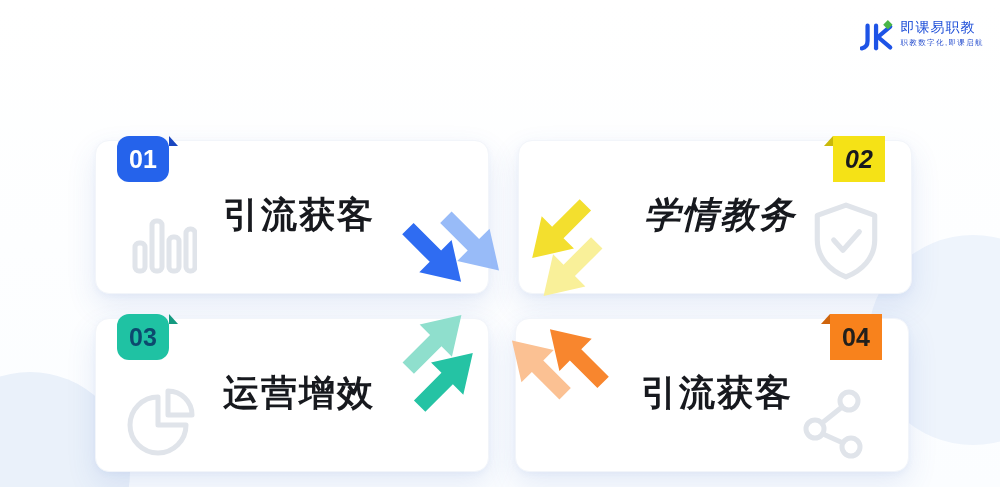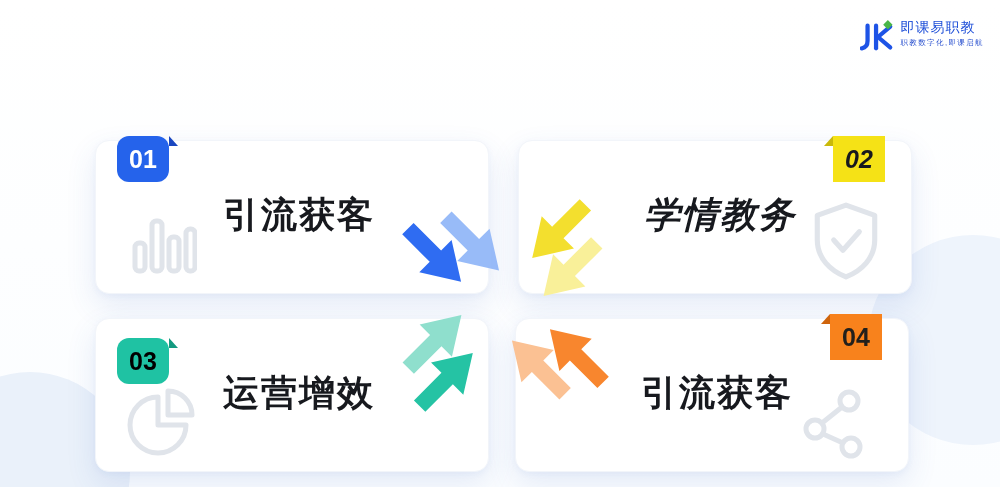--- a/index.html
+++ b/index.html
@@ -45,7 +45,7 @@
   .badge-right::after{left:-9px;border-width:10px 9px 0 0;border-color:transparent var(--fold) transparent transparent;}
   .b-blue{background:#2563eb;color:#ffffff;--fold:#1a47c0;}
   .b-yellow{background:#f5e216;color:#17191e;--fold:#c9b90a;}
-  .b-teal{background:#1fc2a3;color:#000000;margin-top:24px;--fold:#149a80;}
+  .b-teal{background:#1fc2a3;color:#0c4a6e;--fold:#149a80;}
   .b-orange{background:#f8821c;color:#23201c;--fold:#cf640b;}
 
   .card-title{position:absolute;top:56px;font-size:36px;font-weight:800;color:#17191e;letter-spacing:2px;line-height:1;}

